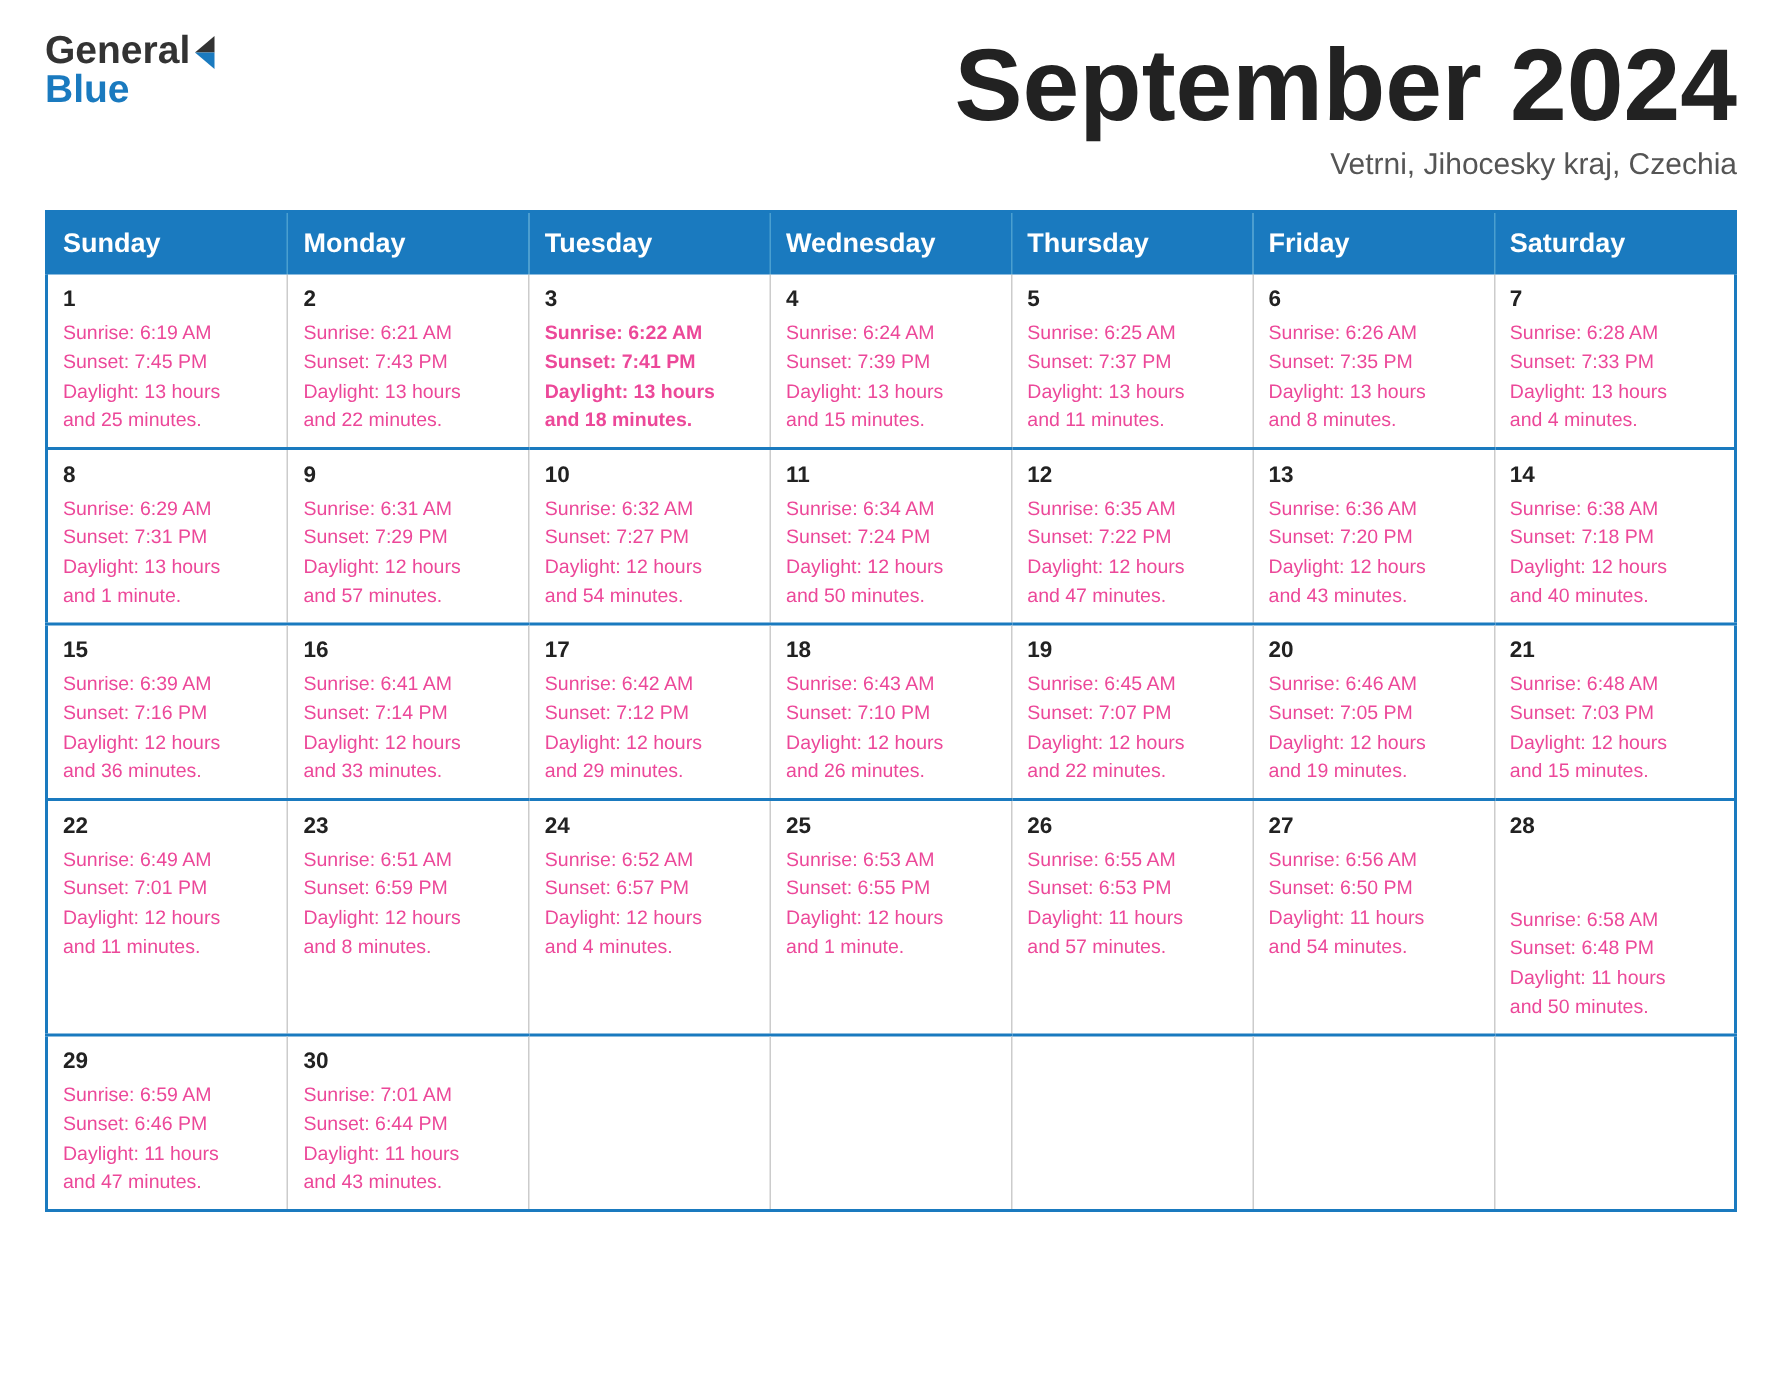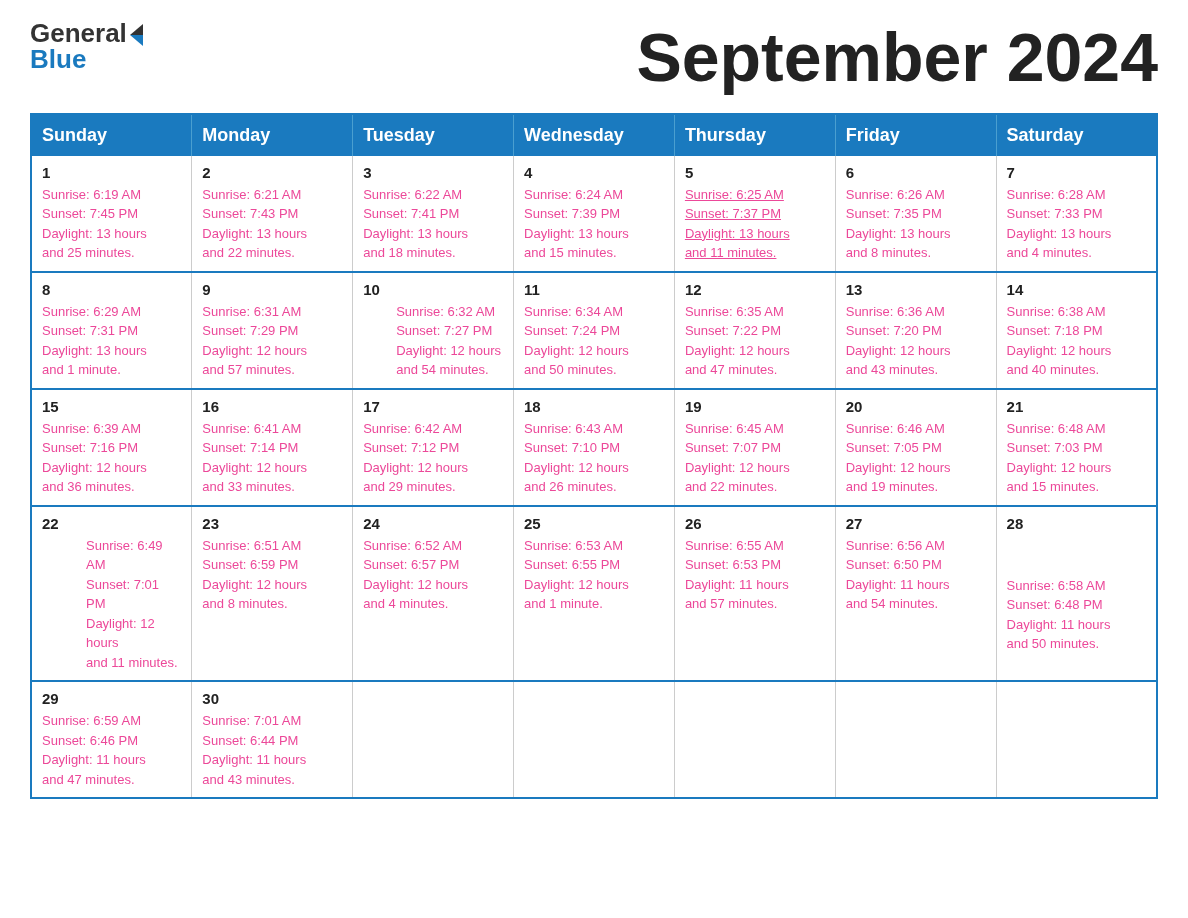--- a/index.html
+++ b/index.html
@@ -118,6 +118,7 @@
   </div>
   <div class="title-area">
     <div class="month-title">September 2024</div>
+    <div class="location">Vetrni, Jihocesky kraj, Czechia</div>
   </div>
 </div>
 

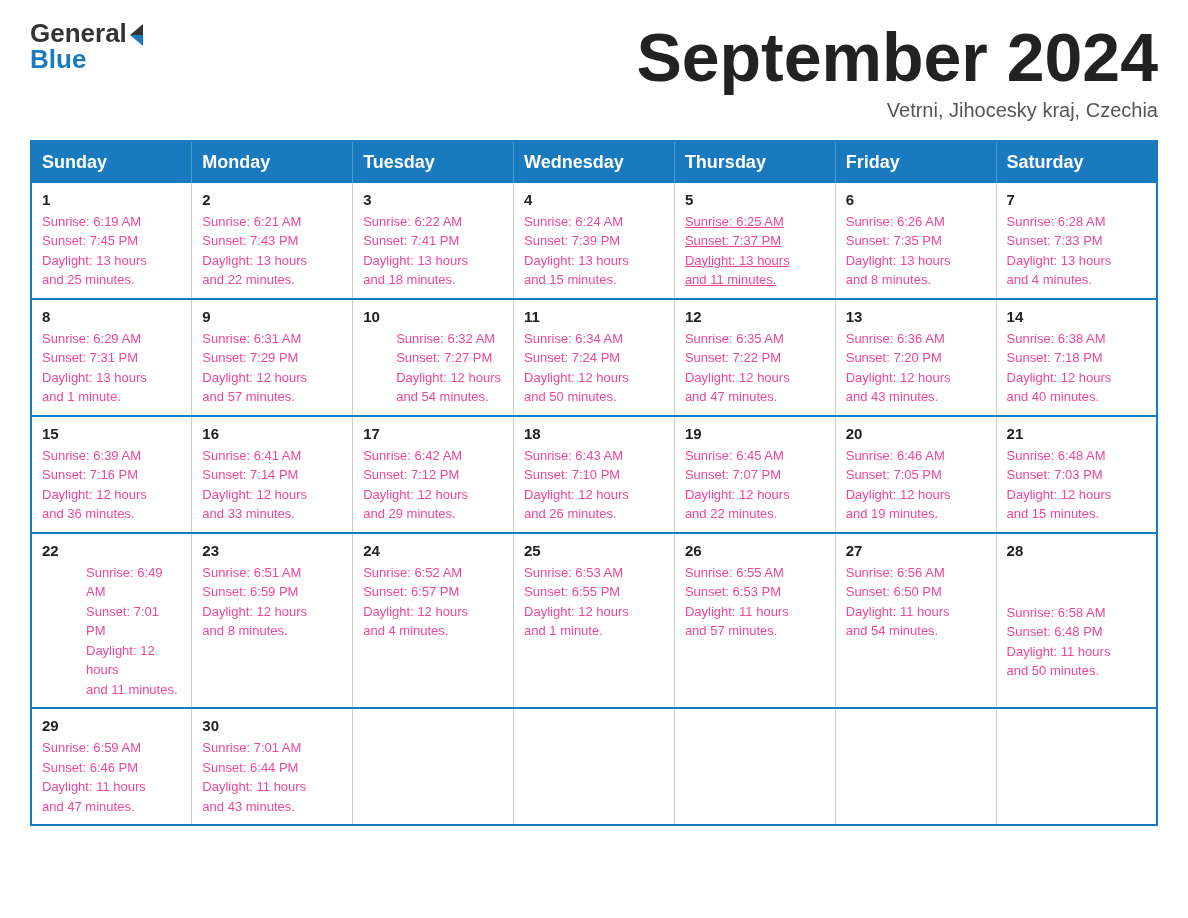--- a/index.html
+++ b/index.html
@@ -152,7 +152,7 @@
         </td>
         <td>
           <span class="day-number">3</span>
-          <div class="day-info" style="white-space: pre-line;">Sunrise: 6:22 AM
+          <div class="day-info" style="white-space: pre-line; font-weight: bold;">Sunrise: 6:22 AM
 Sunset: 7:41 PM
 Daylight: 13 hours
 and 18 minutes.</div>

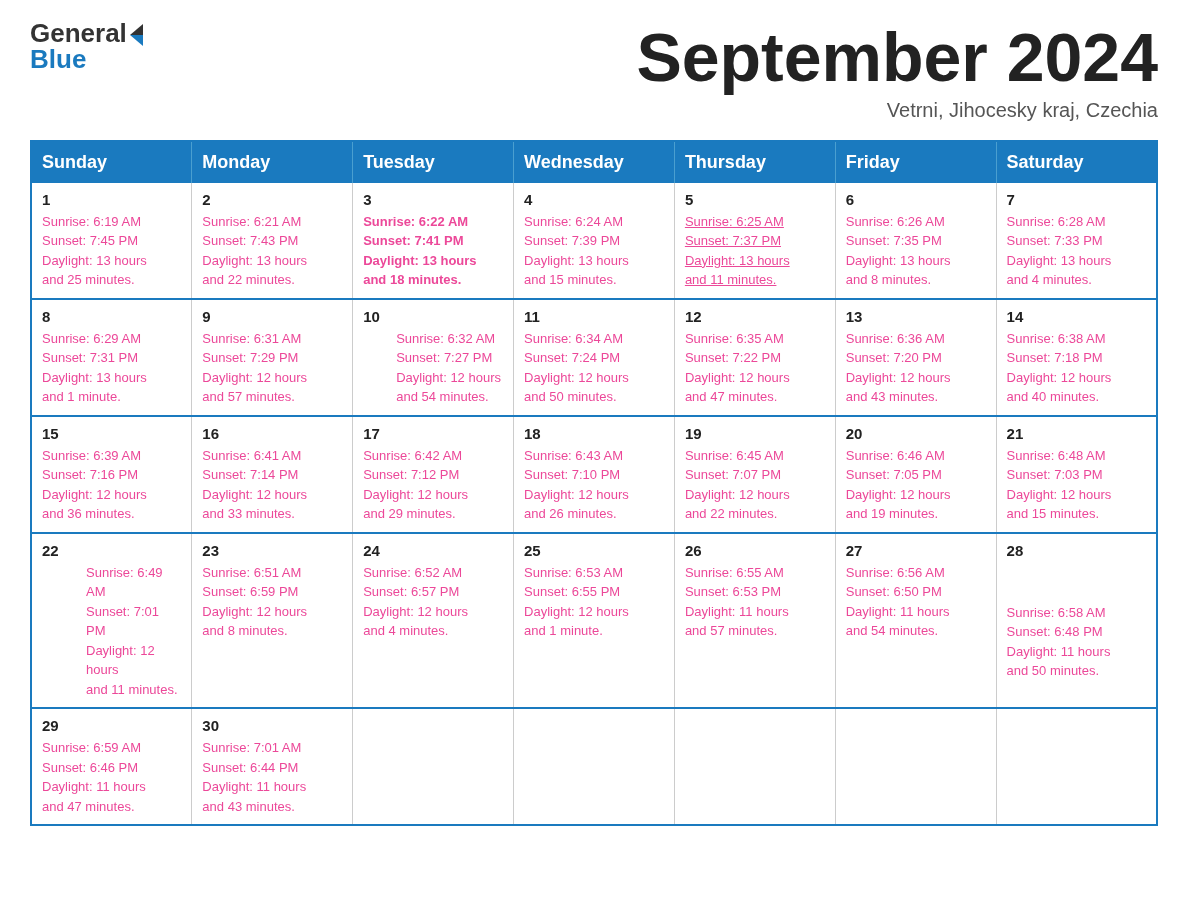--- a/index.html
+++ b/index.html
@@ -166,7 +166,7 @@
         </td>
         <td>
           <span class="day-number">5</span>
-          <div class="day-info" style="white-space: pre-line; text-decoration: underline;">Sunrise: 6:25 AM
+          <div class="day-info" style="white-space: pre-line;">Sunrise: 6:25 AM
 Sunset: 7:37 PM
 Daylight: 13 hours
 and 11 minutes.</div>

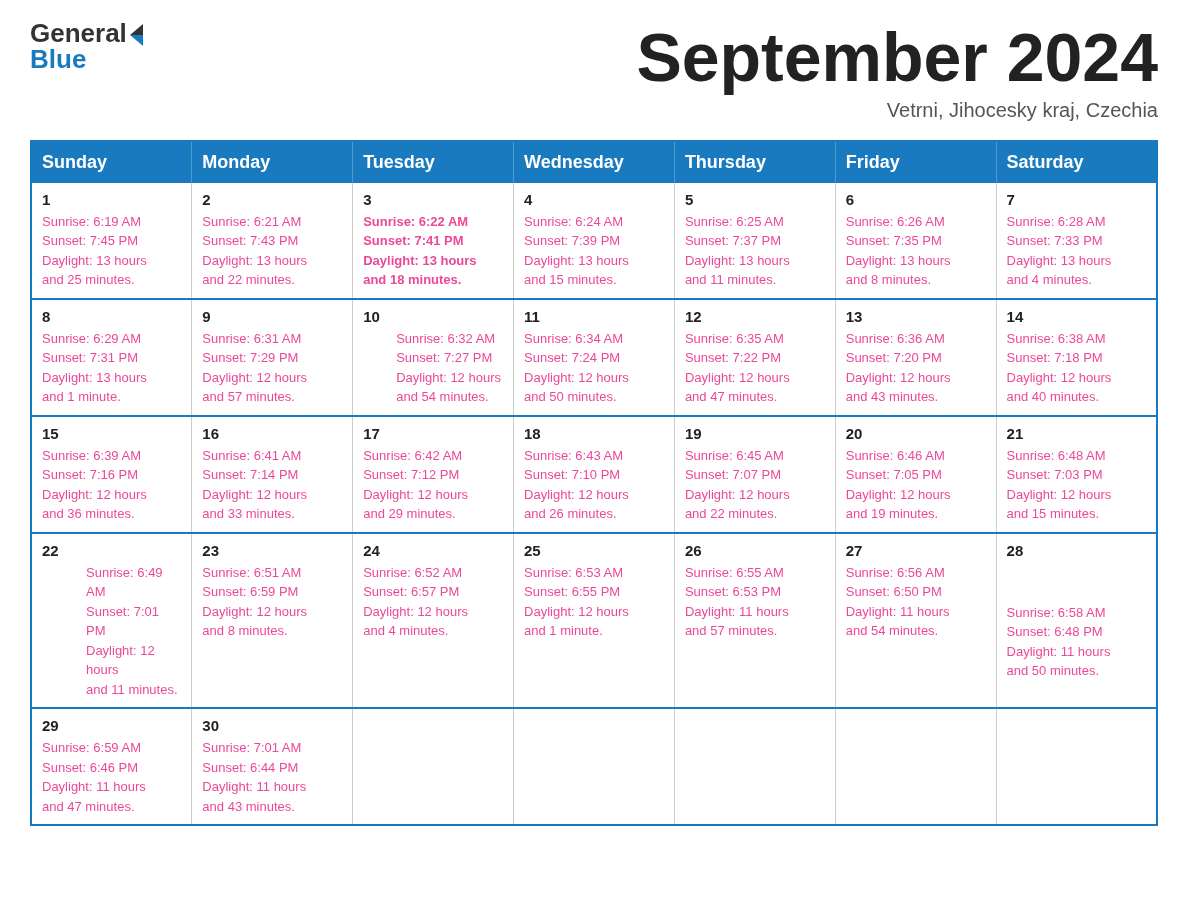--- a/index.html
+++ b/index.html
@@ -203,7 +203,7 @@
         </td>
         <td>
           <span class="day-number">10</span>
-          <div class="day-info" style="white-space: pre-line; margin-left: 33px;">Sunrise: 6:32 AM
+          <div class="day-info" style="white-space: pre-line;">Sunrise: 6:32 AM
 Sunset: 7:27 PM
 Daylight: 12 hours
 and 54 minutes.</div>

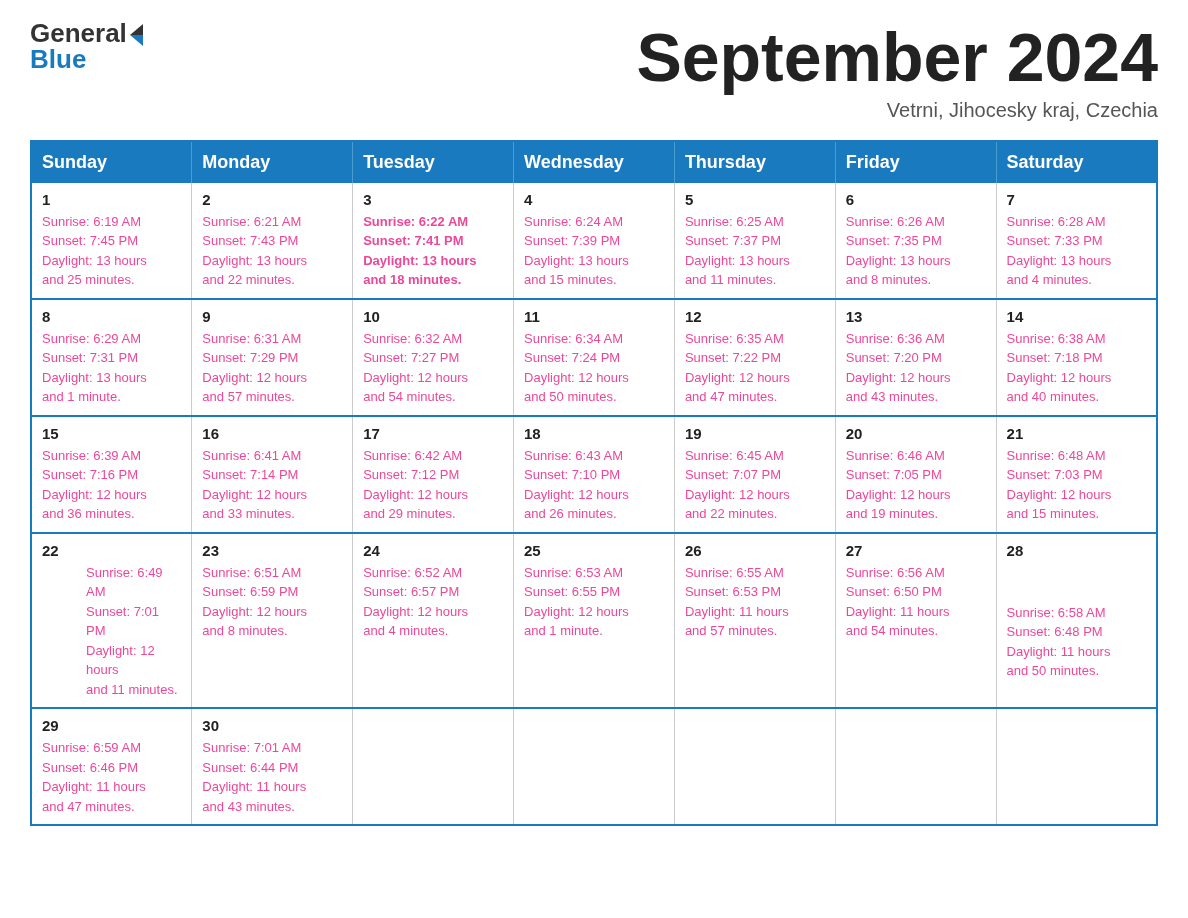--- a/index.html
+++ b/index.html
@@ -291,7 +291,7 @@
       <tr>
         <td>
           <span class="day-number">22</span>
-          <div class="day-info" style="white-space: pre-line; margin-left: 44px;">Sunrise: 6:49 AM
+          <div class="day-info" style="white-space: pre-line;">Sunrise: 6:49 AM
 Sunset: 7:01 PM
 Daylight: 12 hours
 and 11 minutes.</div>

